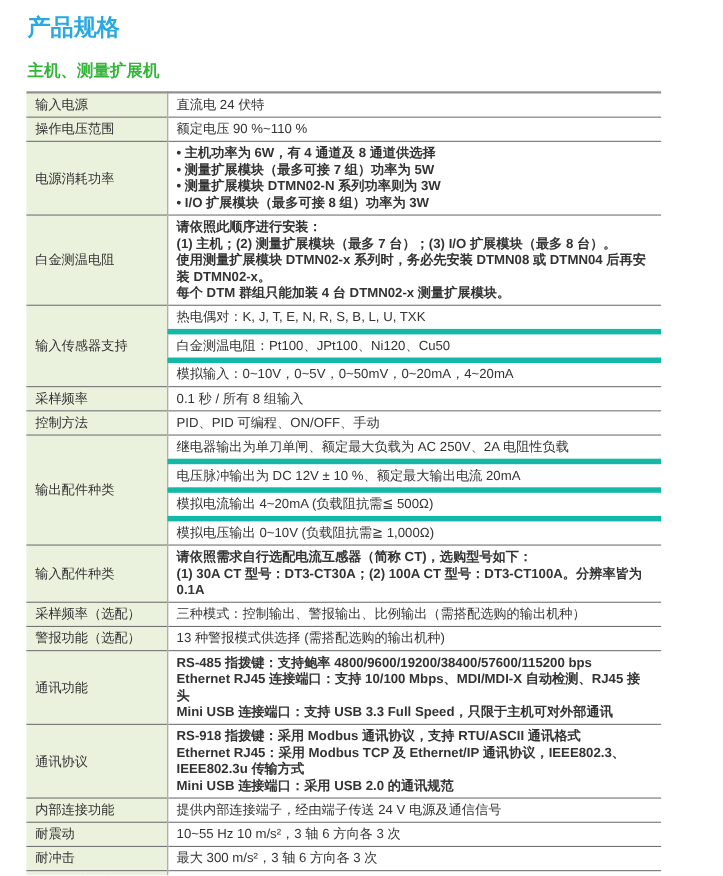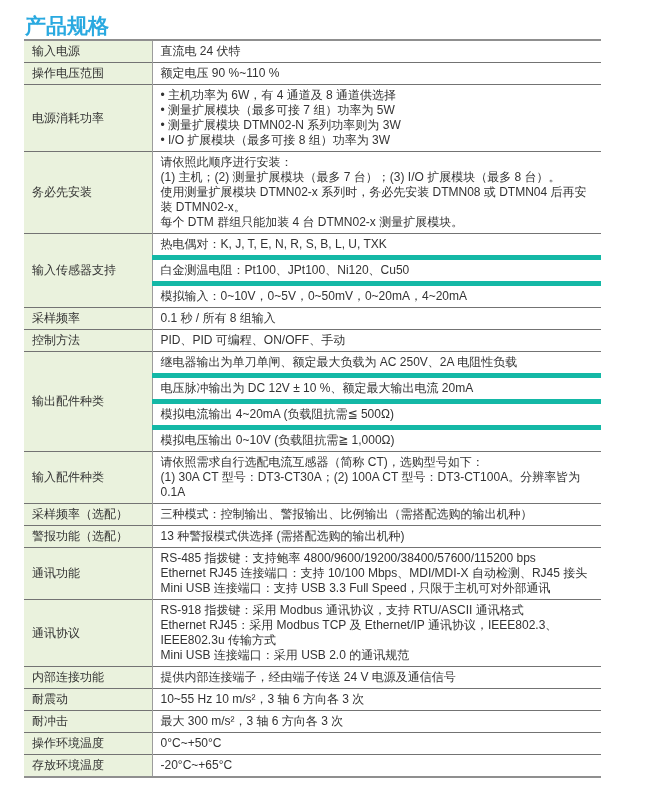--- a/index.html
+++ b/index.html
@@ -42,6 +42,7 @@
 <div class="page">
 
   <div class="page-title">产品规格</div>
+  <div class="section-title">主机、测量扩展机</div>
 
   <table class="spec">
     <colgroup>

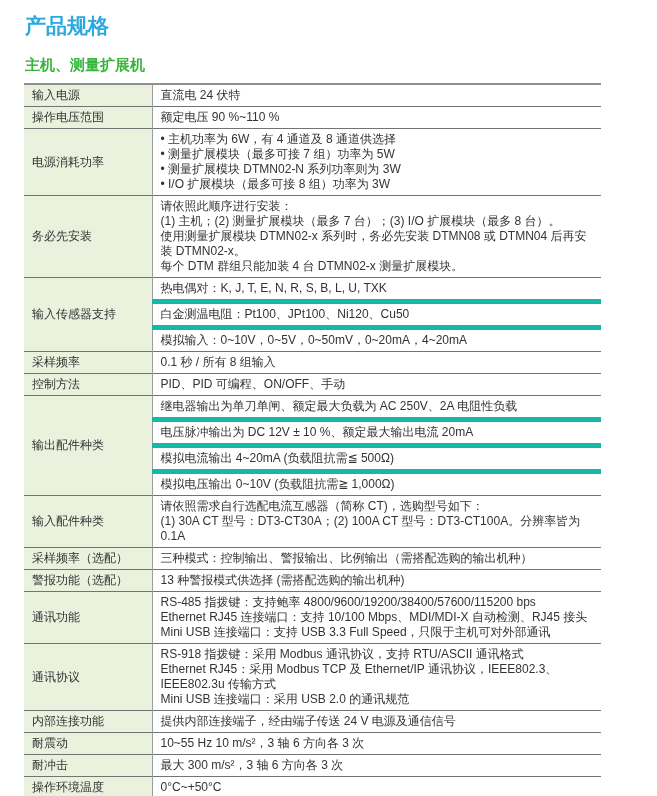--- a/index.html
+++ b/index.html
@@ -34,7 +34,7 @@
   }
   tr.single td{height:15px;}
   tr.sub td.value{border-top:5px solid #14b8a6;}
-  .ln{line-height:15px;}
+  .ln{line-height:15px;font-weight:bold;}
 </style>
 </head>
 <body>

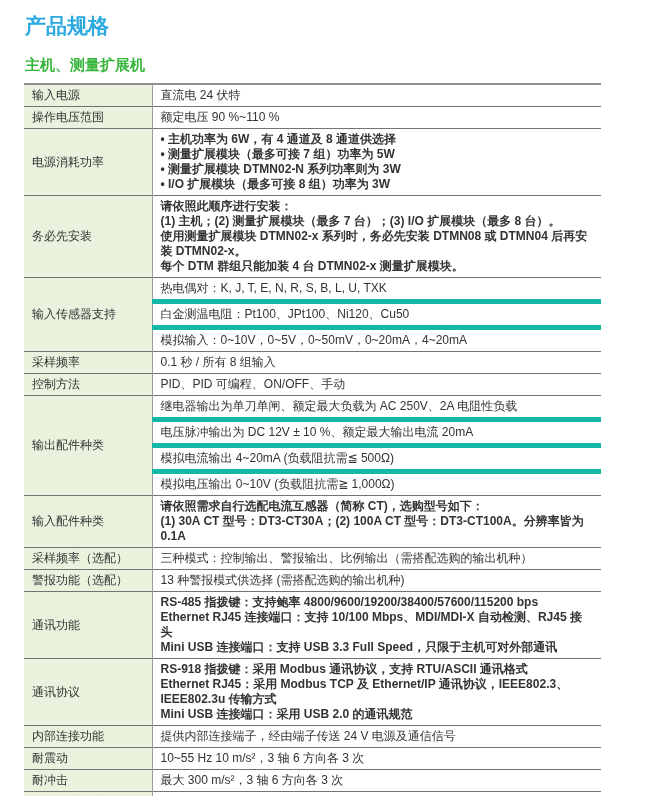--- a/index.html
+++ b/index.html
@@ -72,7 +72,7 @@
     </tr>
 
     <tr>
-      <td class="label">务必先安装</td>
+      <td class="label">白金测温电阻</td>
       <td class="value">
         <div class="ln">请依照此顺序进行安装：</div>
         <div class="ln">(1) 主机；(2) 测量扩展模块（最多 7 台）；(3) I/O 扩展模块（最多 8 台）。</div>

